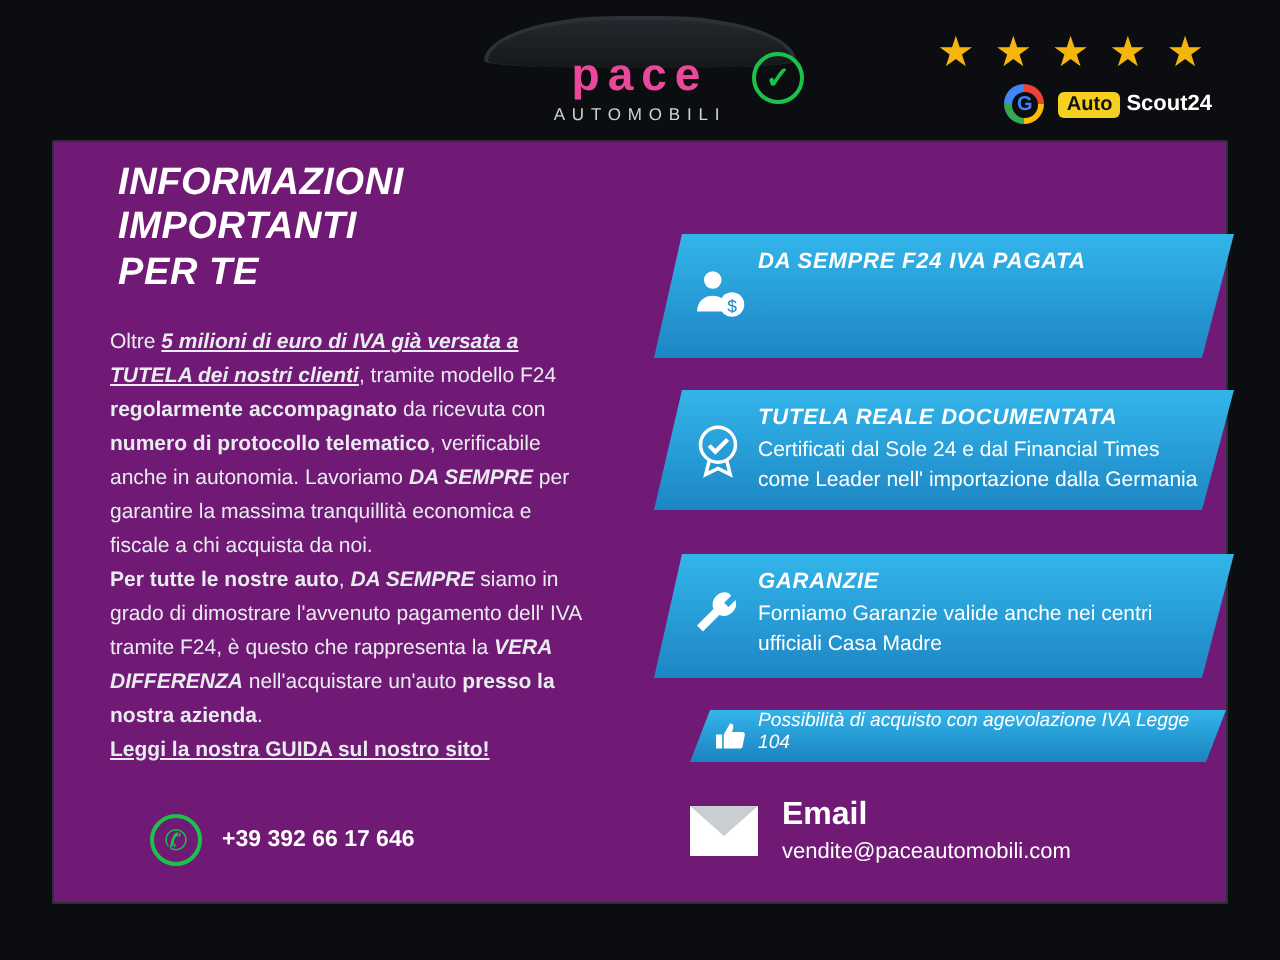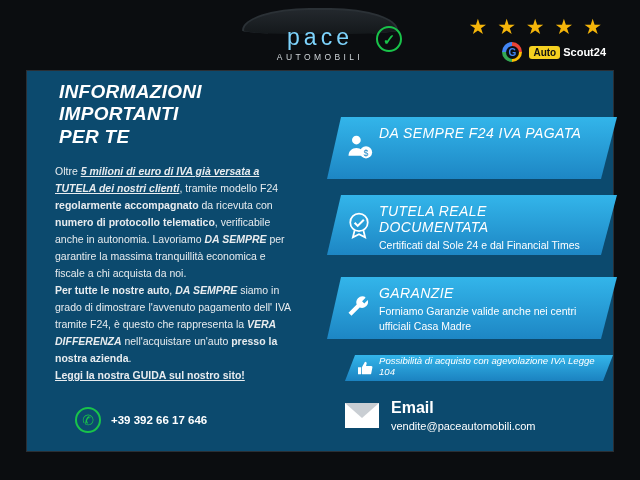--- a/index.html
+++ b/index.html
@@ -32,8 +32,8 @@
   }
   .logo-text {
     position: relative;
-    font-size: 23px; font-weight: normal; letter-spacing: 4px;
-    color: #7dd3fc; margin-top: 16px; line-height: 1;
+    font-size: 23px; font-weight: bold; letter-spacing: 4px;
+    color: #ec4899; margin-top: 16px; line-height: 1;
   }
   .logo-sub {
     position: relative;

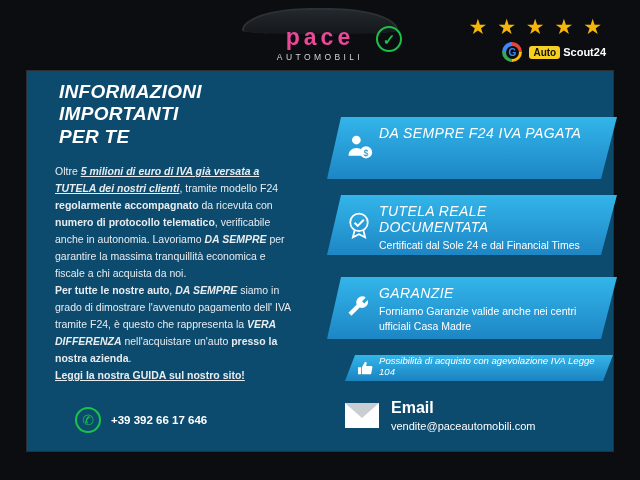--- a/index.html
+++ b/index.html
@@ -72,7 +72,7 @@
   
   .card {
     position: absolute; left: 26px; top: 70px; width: 588px; height: 382px;
-    background: #0c4a6e;
+    background: #701a75;
     border: 1px solid #2a2f35;
   }
   .headline {

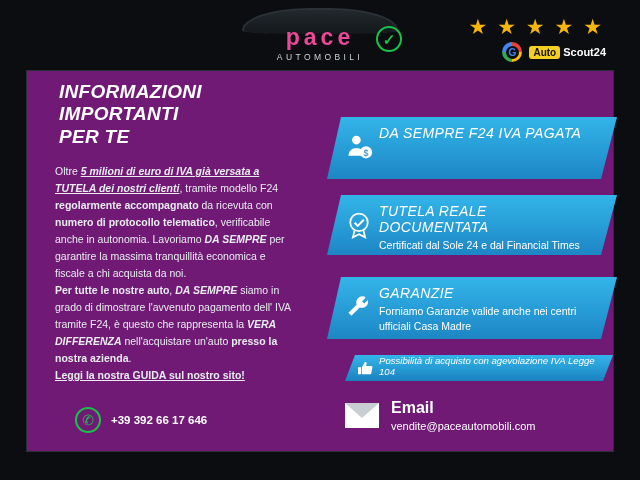--- a/index.html
+++ b/index.html
@@ -101,7 +101,7 @@
   .panel.p2 { top: 124px; height: 60px; }
   .panel.p3 { top: 206px; height: 62px; }
   .panel-title {
-    font-size: 14px; font-weight: normal; font-style: italic; letter-spacing: .4px;
+    font-size: 11px; font-weight: bold; font-style: italic; letter-spacing: .4px;
     margin-bottom: 3px;
   }
   .panel-body { font-size: 10.5px; line-height: 1.4; }

